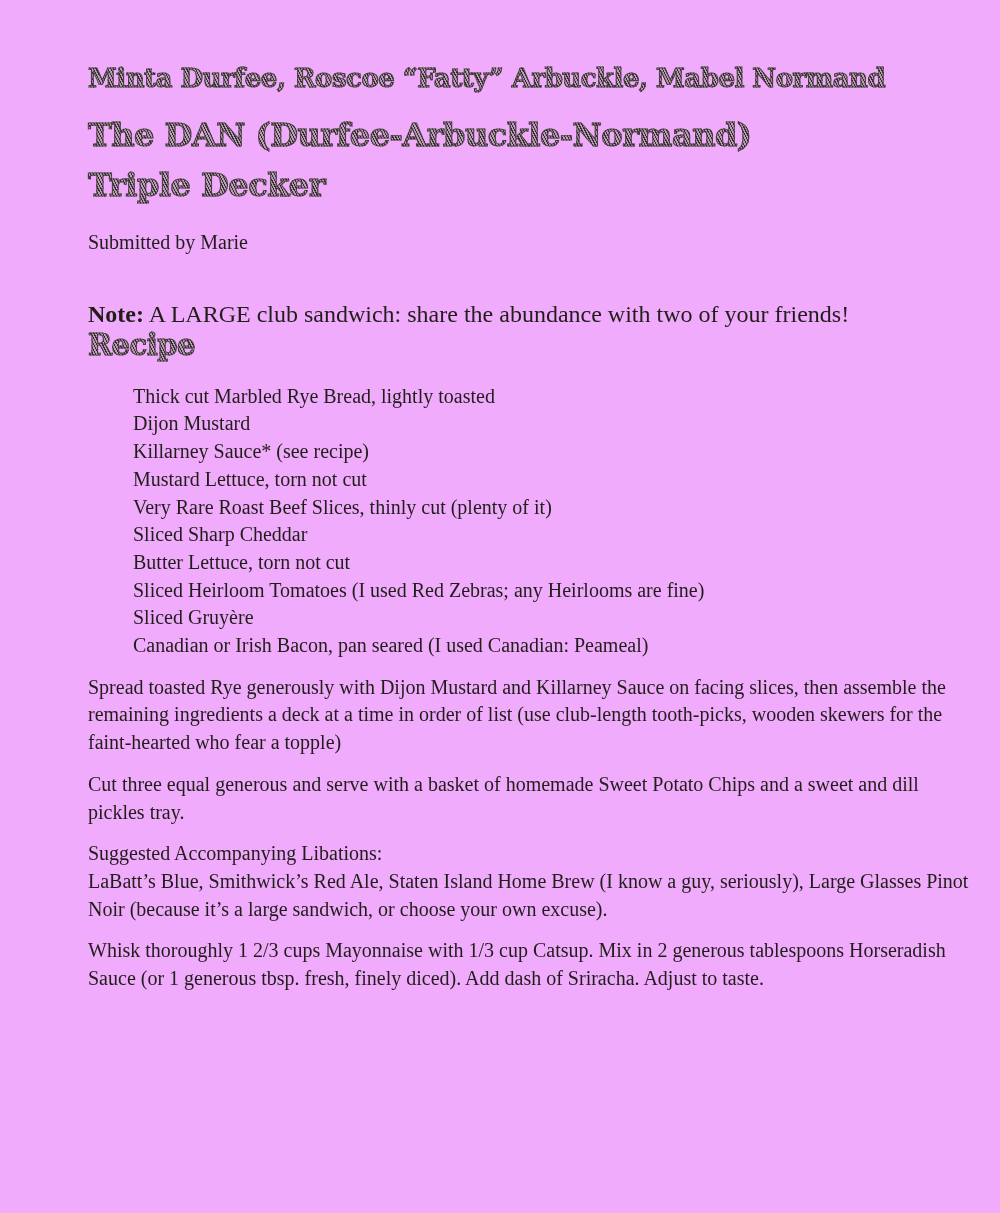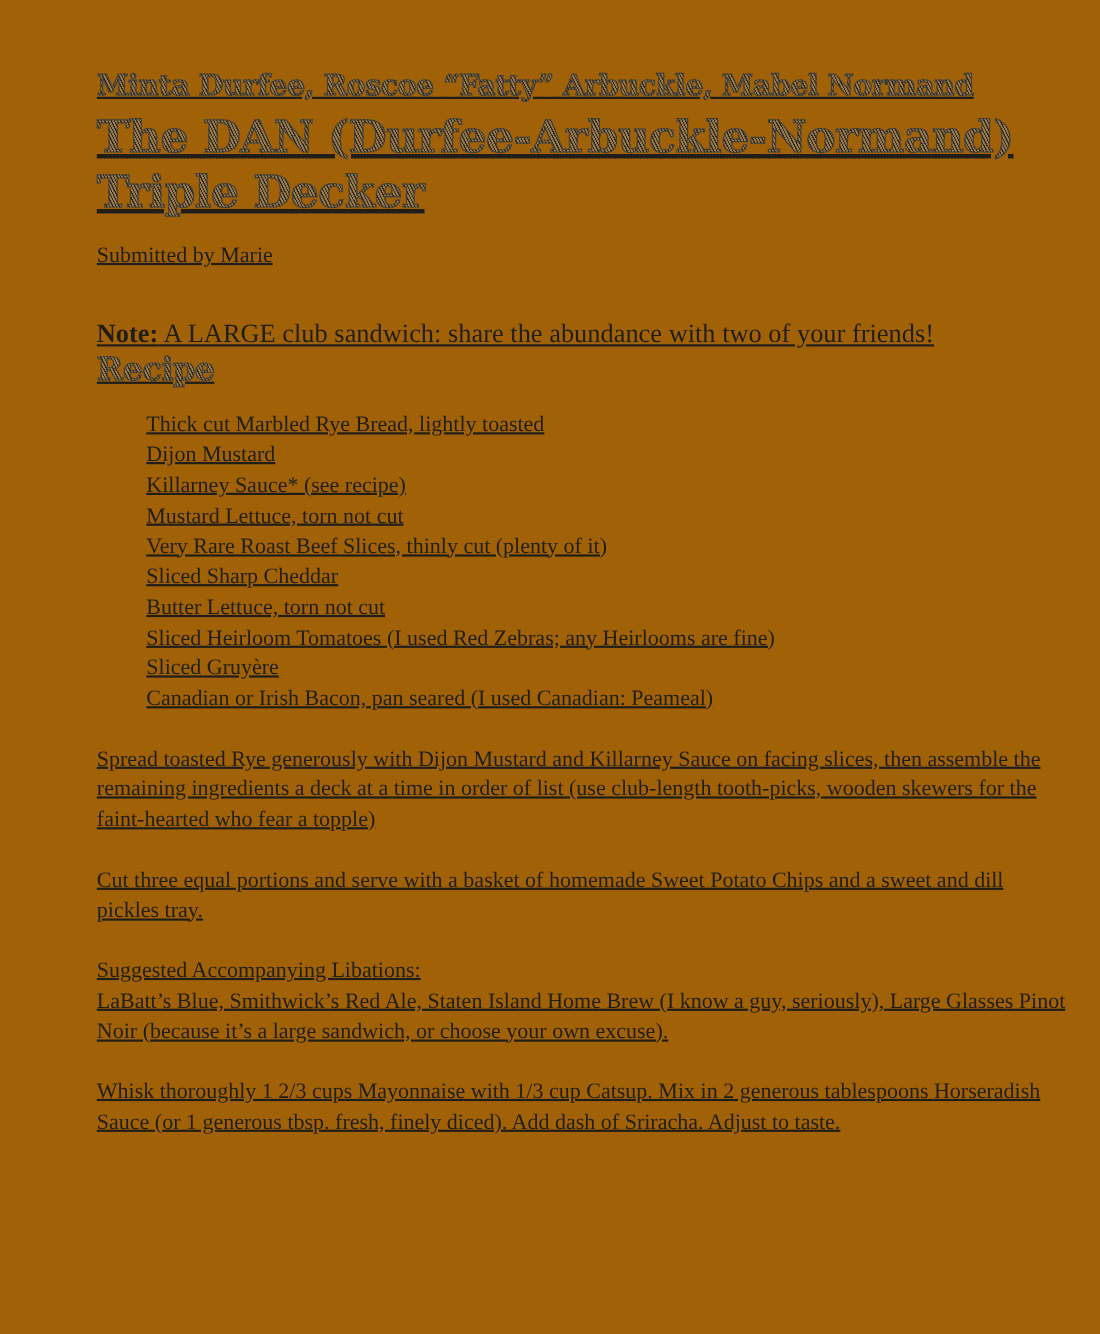--- a/index.html
+++ b/index.html
@@ -14,10 +14,9 @@
     position: relative;
     width: 1000px;
     height: 1213px;
-    background: #a16207;
+    background: #f0abfc;
     padding: 64px 30px 50px 88px;
     overflow: hidden;
-    text-decoration: underline;
   }
   .content { width: 882px; }
 

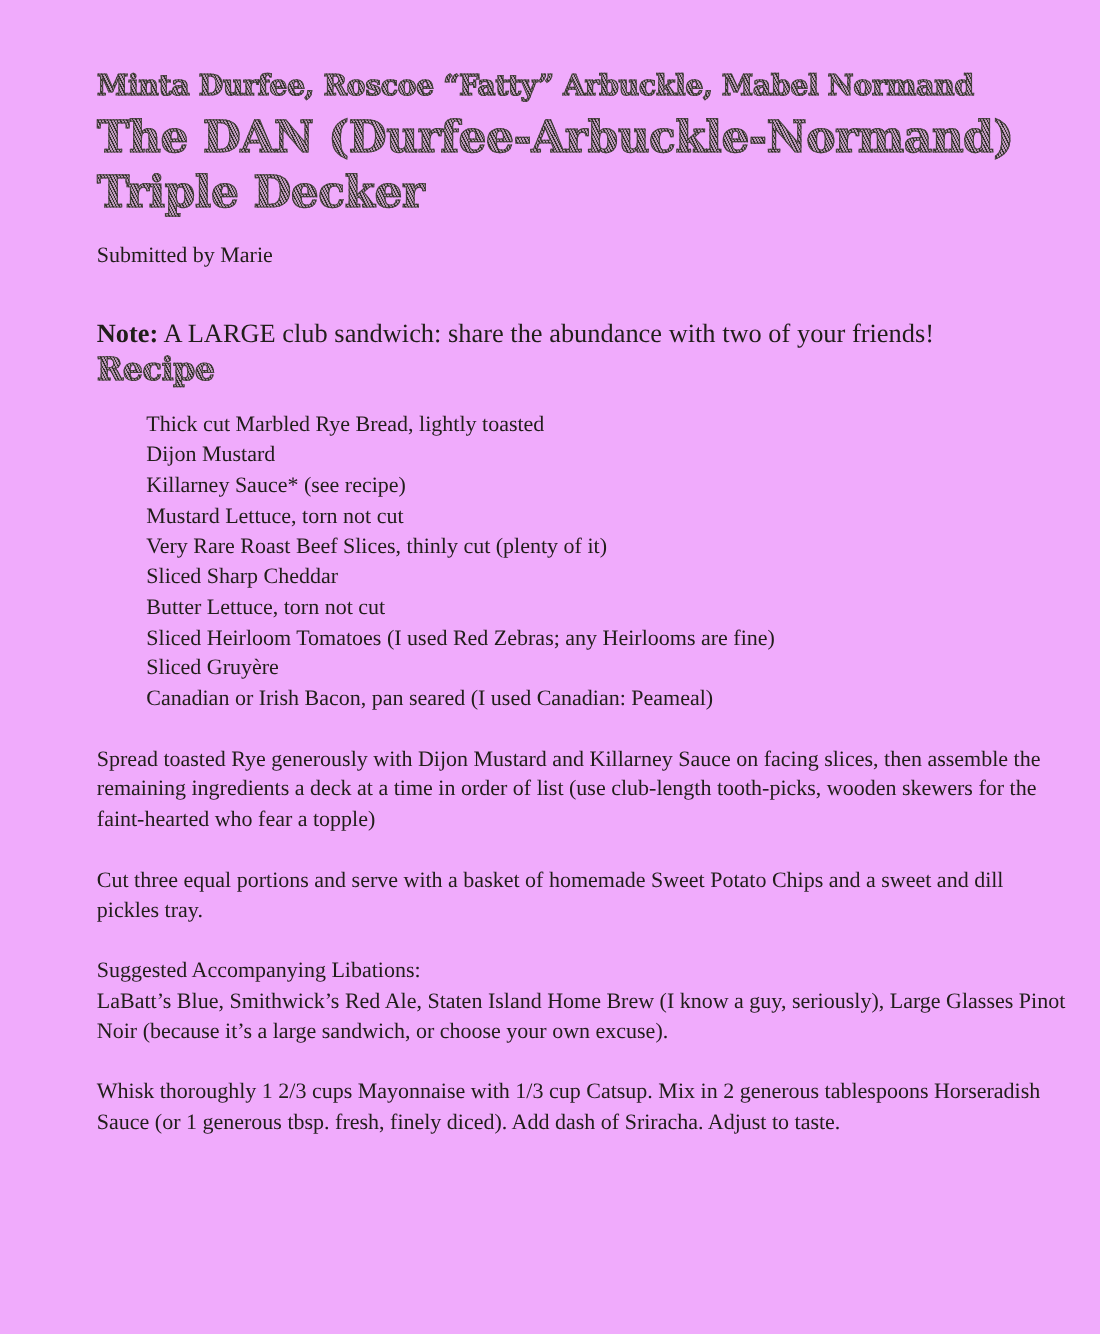--- a/index.html
+++ b/index.html
@@ -46,8 +46,8 @@
     line-height: 1.15;
   }
   .title {
-    margin-top: 6px;
-    font-size: 40px;
+    margin-top: 16px;
+    font-size: 32px;
     line-height: 50px;
   }
   .submitted {

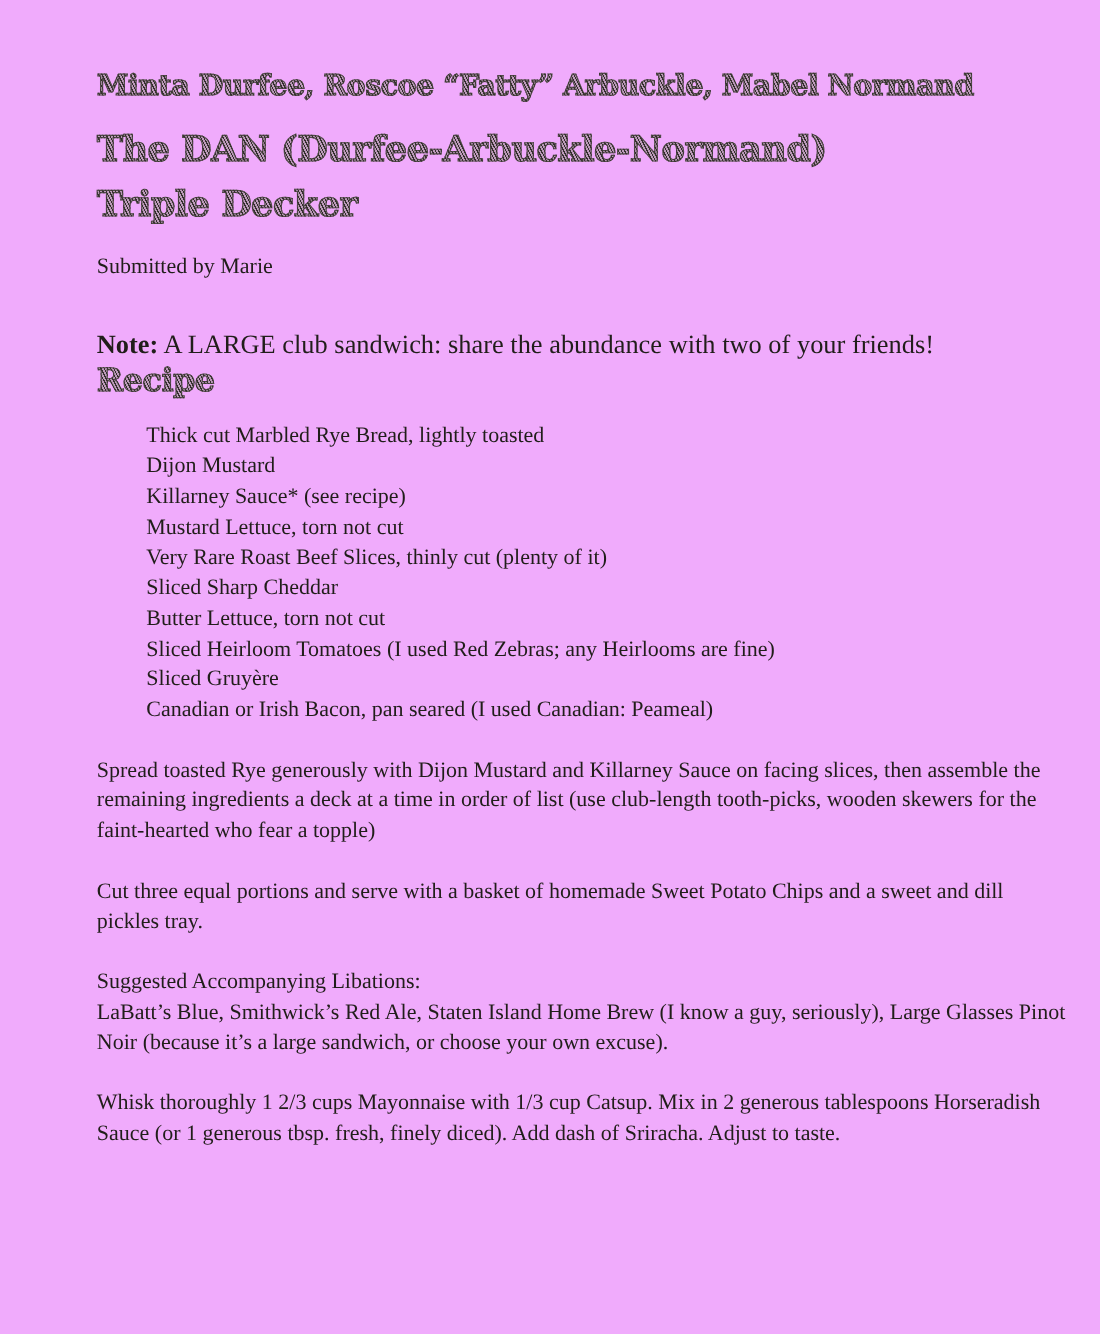--- a/index.html
+++ b/index.html
@@ -71,7 +71,7 @@
   }
   .ingredients li { line-height: 27.7px; }
   .para {
-    margin-top: 27px;
+    margin-top: 14px;
     font-size: 20px;
     line-height: 27.7px;
   }

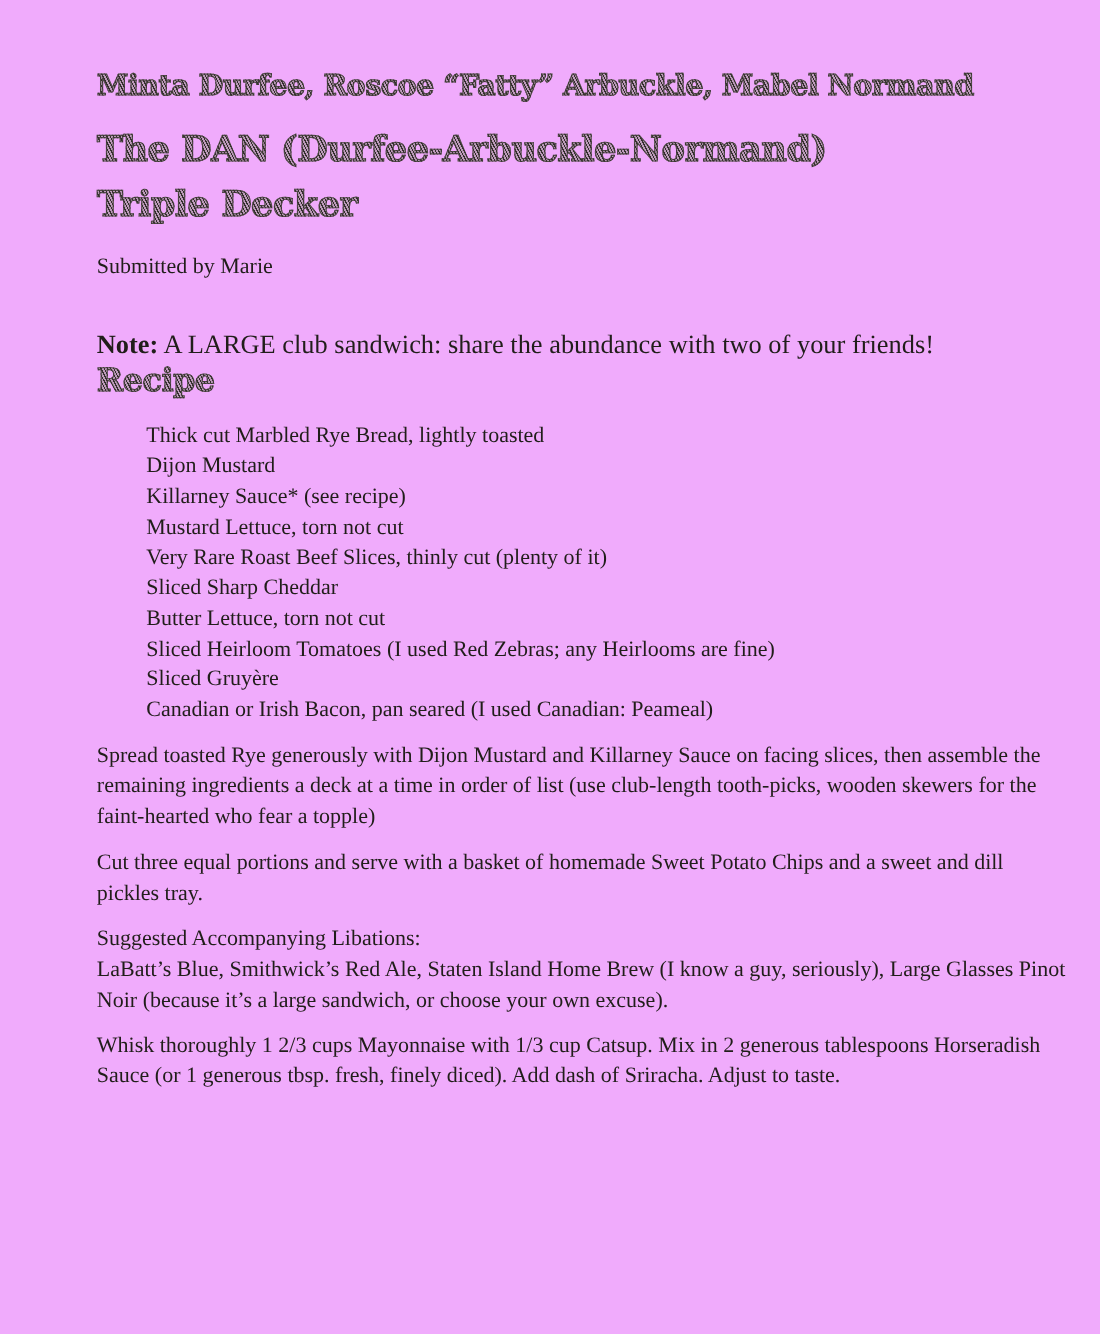--- a/index.html
+++ b/index.html
@@ -111,7 +111,7 @@
 
     <p class="para">Spread toasted Rye generously with Dijon Mustard and Killarney Sauce on facing slices, then assemble the remaining ingredients a deck at a time in order of list (use club-length tooth-picks, wooden skewers for the faint-hearted who fear a topple)</p>
 
-    <p class="para">Cut three equal portions and serve with a basket of homemade Sweet Potato Chips and a sweet and dill pickles tray.</p>
+    <p class="para">Cut three equal generous and serve with a basket of homemade Sweet Potato Chips and a sweet and dill pickles tray.</p>
 
     <div class="para">
       <div class="body-text">Suggested Accompanying Libations:</div>

